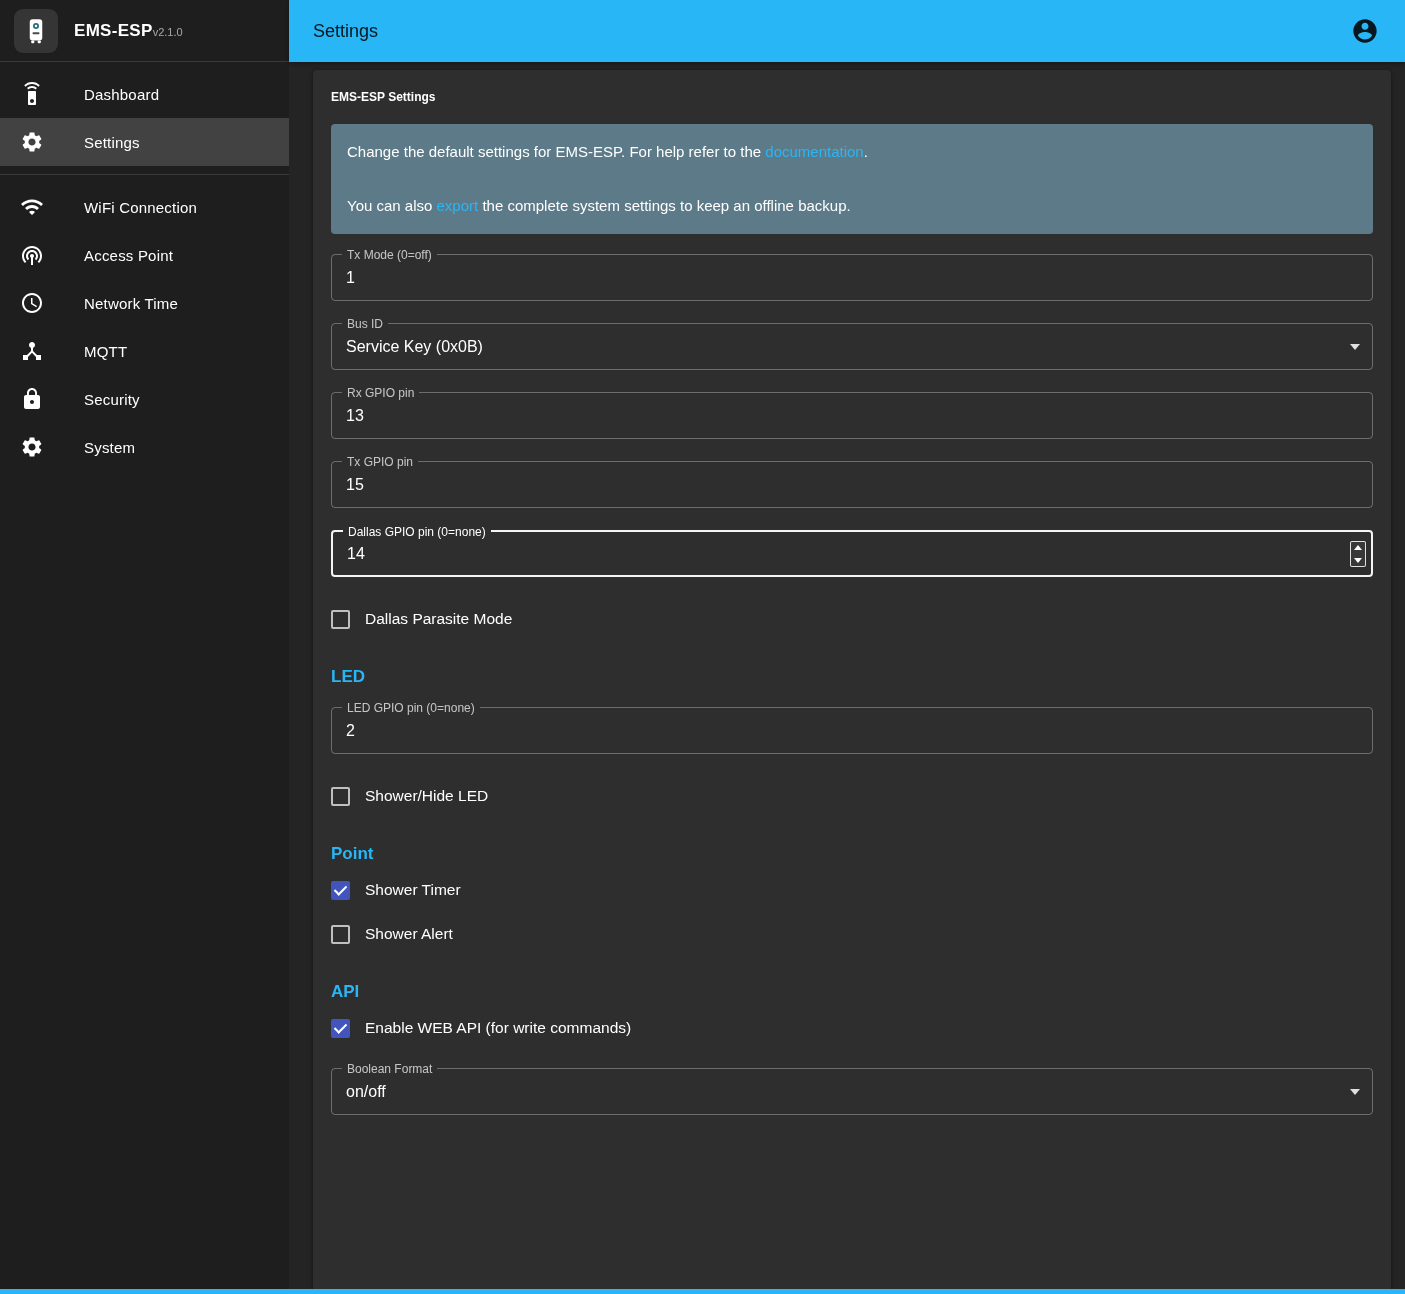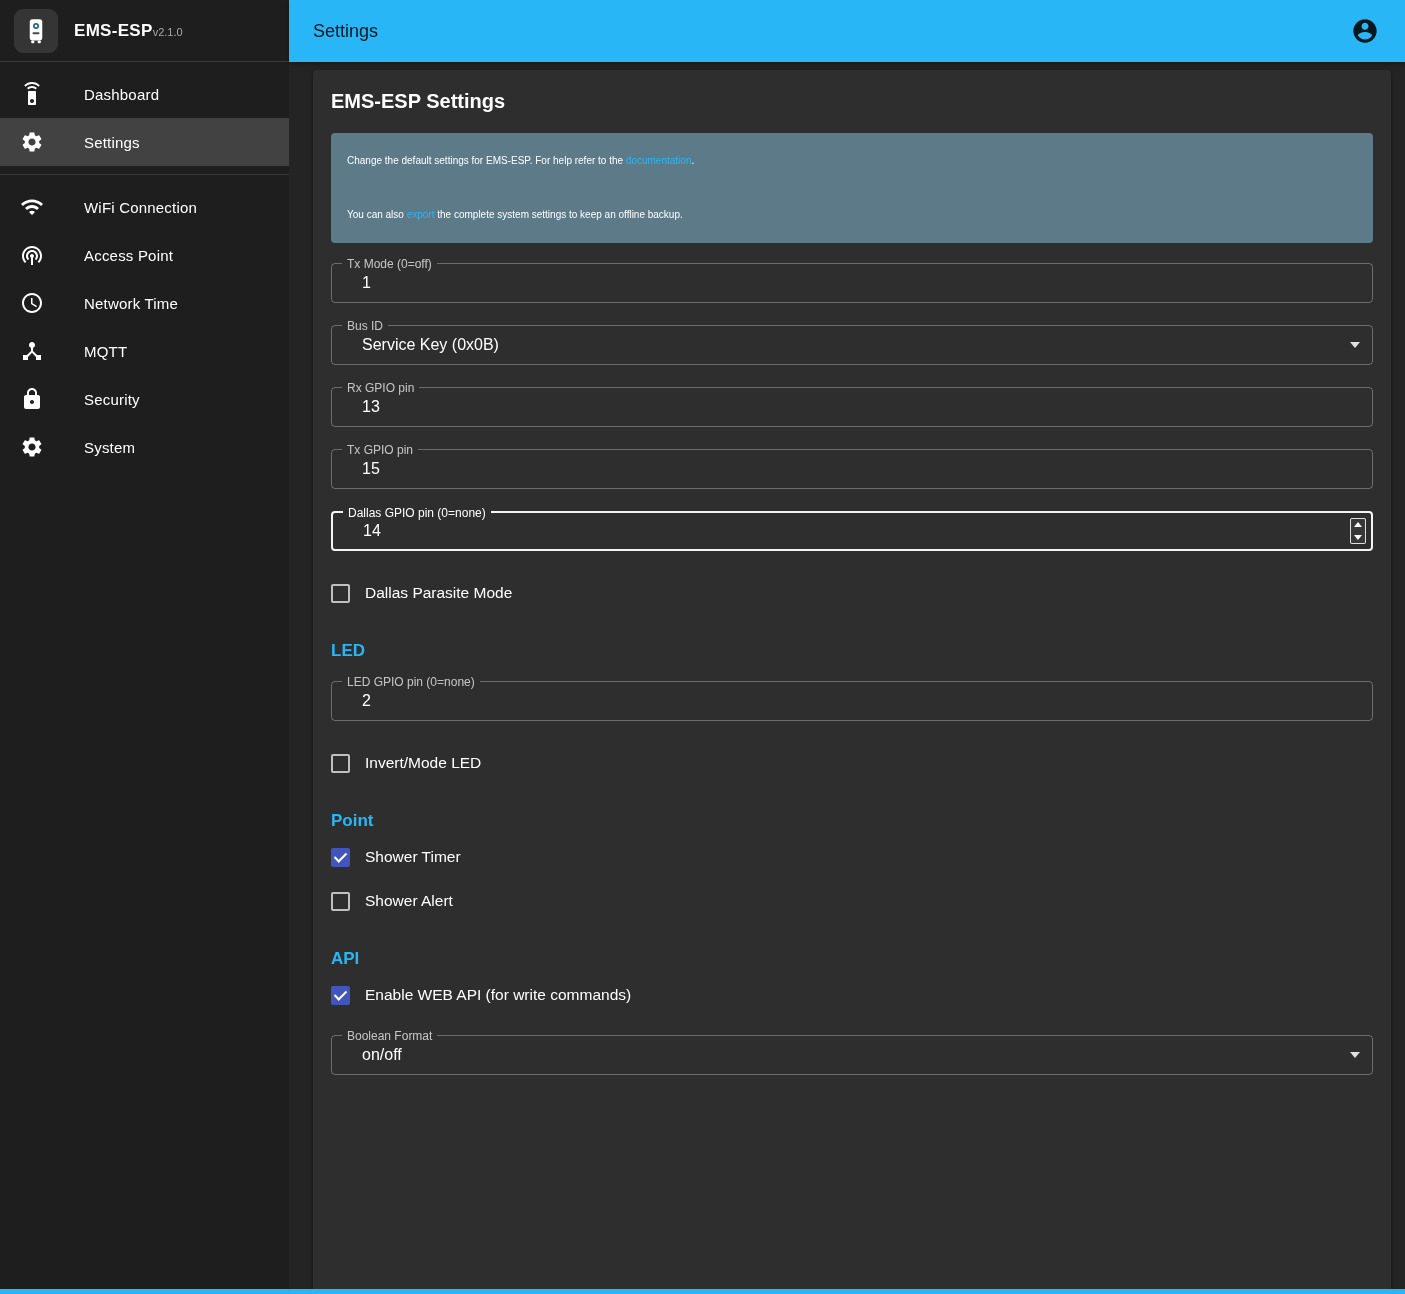--- a/index.html
+++ b/index.html
@@ -54,7 +54,7 @@
     box-shadow: 0 1px 4px rgba(0,0,0,0.45);
     padding: 20px 18px 24px 18px; height: 100%;
   }
-  .card-title { font-size: 20px; font-weight: 700; margin: 0 0 20px; color: #fff; }
+  .card-title { font-size: 12px; font-weight: 700; margin: 0 0 20px; color: #fff; }
 
   .info-box {
     background: var(--info-bg, #5d7a89); border-radius: 4px;

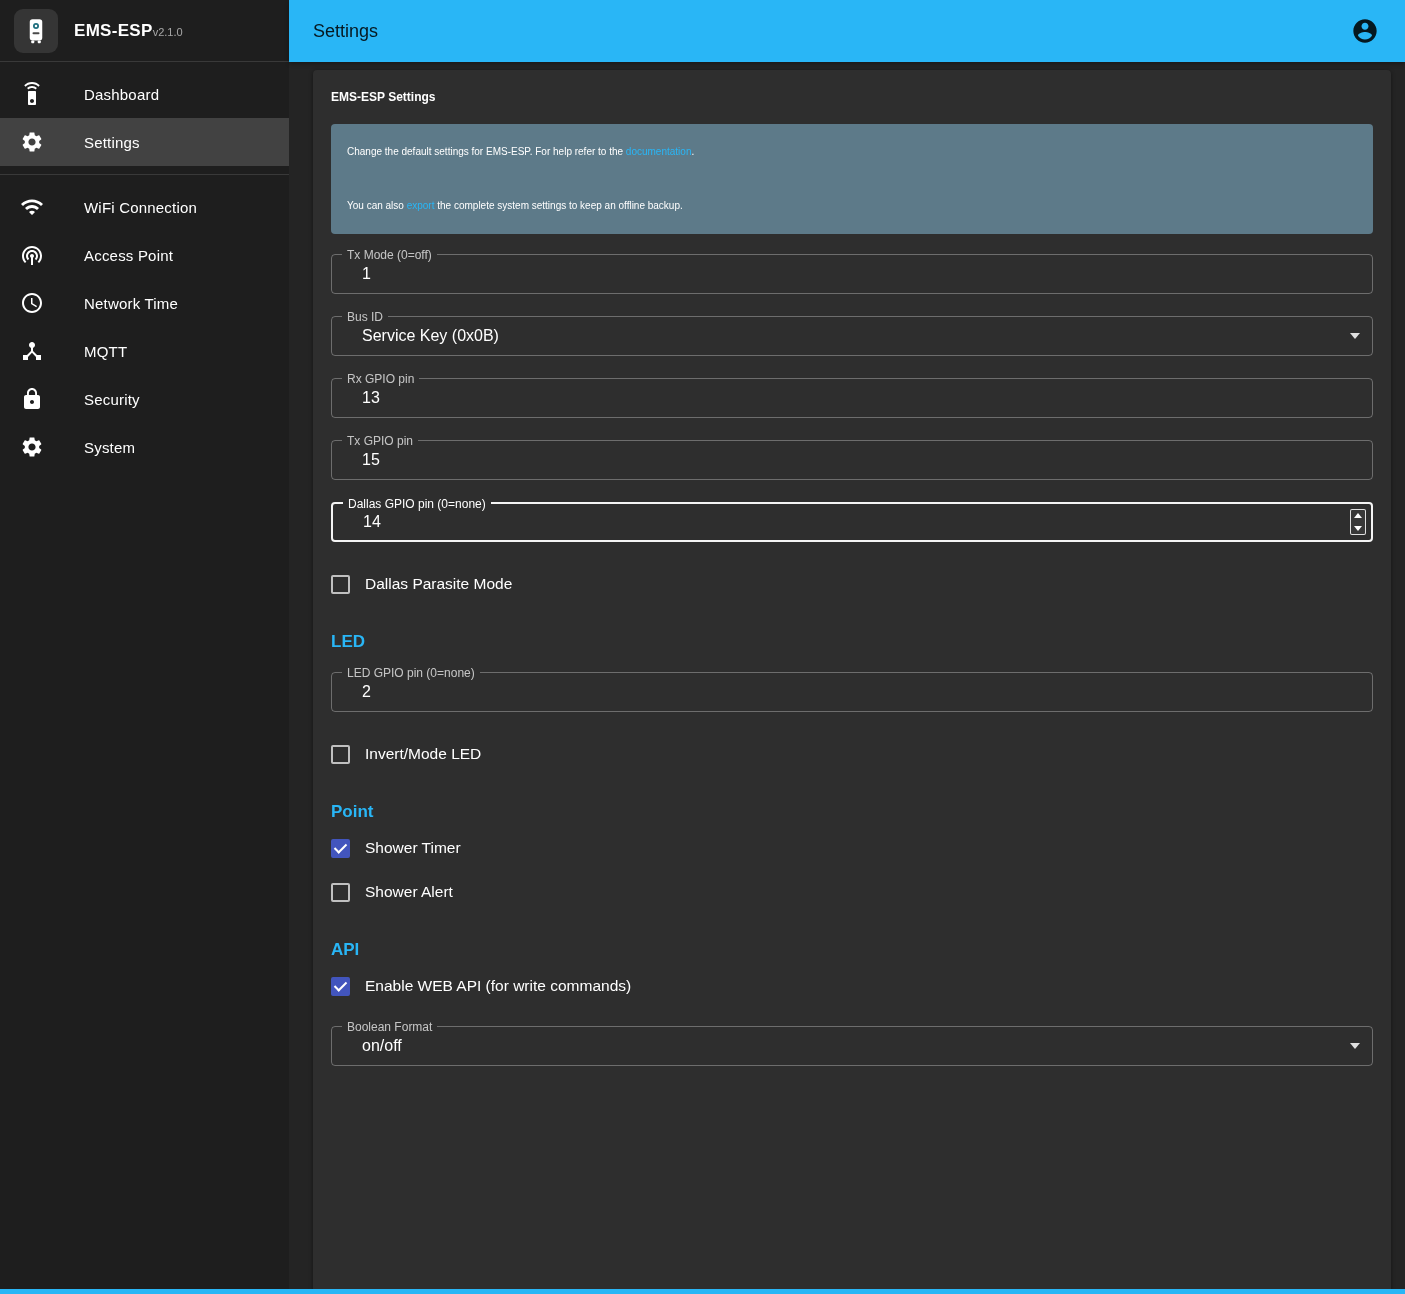--- a/index.html
+++ b/index.html
@@ -58,7 +58,7 @@
 
   .info-box {
     background: var(--info-bg, #5d7a89); border-radius: 4px;
-    padding: 16px; font-size: 10px; color: #fff;
+    padding: 16px; font-size: 15px; color: #fff;
   }
   .info-box p { margin: 0; line-height: 24px; }
   .info-box p + p { margin-top: 30px; }

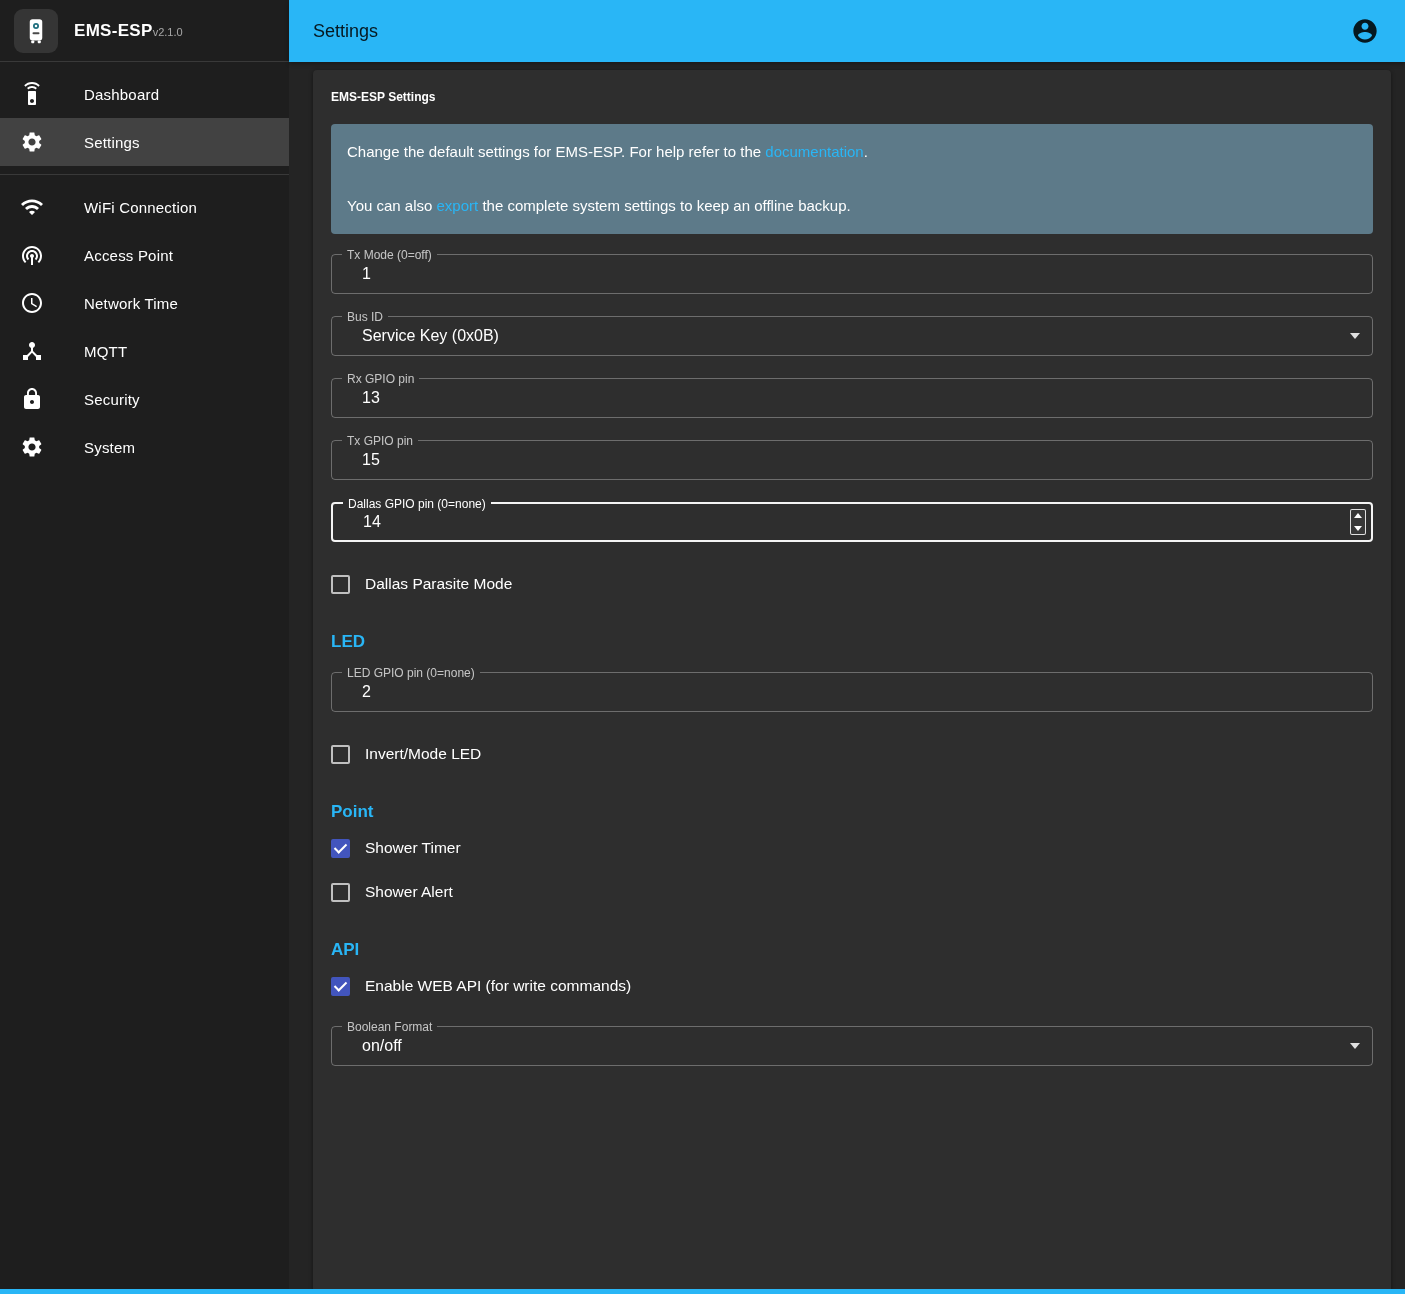--- a/index.html
+++ b/index.html
@@ -68,8 +68,8 @@
 
   
   .field {
-    position: relative; height: 40px; border: 1px solid rgba(255,255,255,0.3);
-    border-radius: 4px; margin: 20px 0 22px; padding-left: 16px;
+    position: relative; height: 47px; border: 1px solid rgba(255,255,255,0.3);
+    border-radius: 4px; margin: 20px 0 22px;
   }
   .field.focused { border: 2px solid rgba(255,255,255,0.95); }
   .field.focused .field-label { color: #fff; }

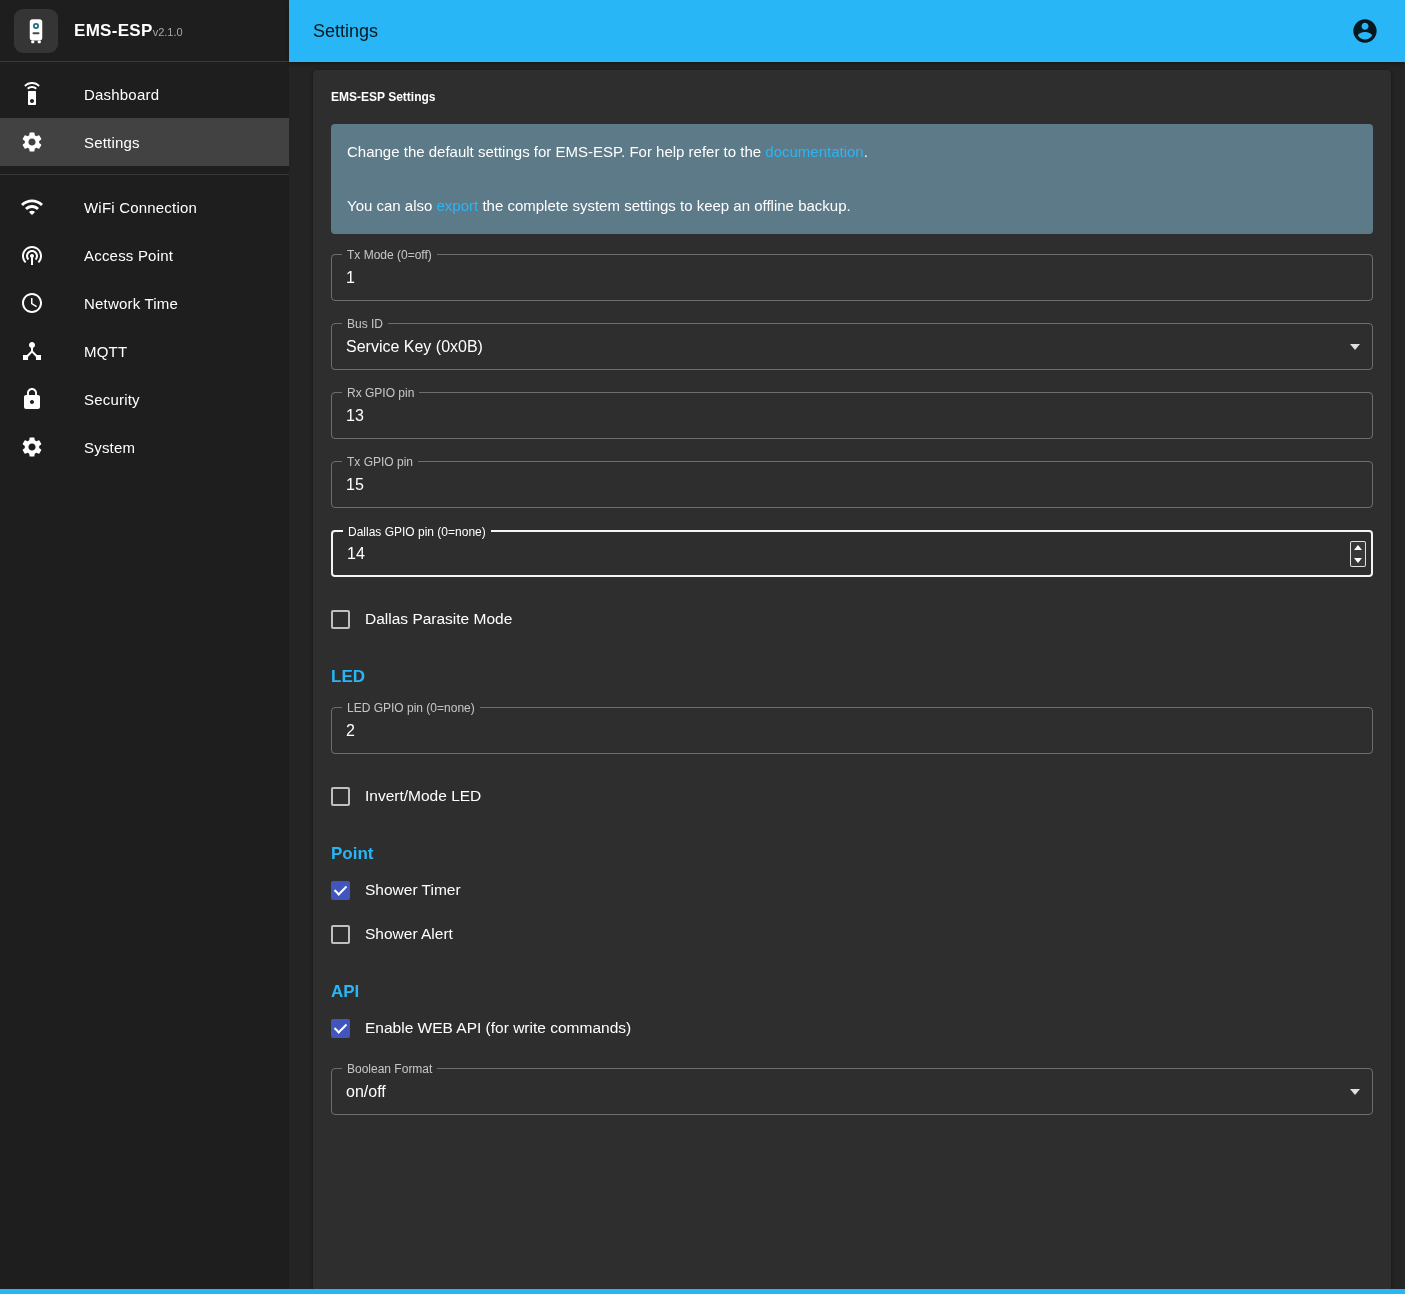--- a/index.html
+++ b/index.html
@@ -280,7 +280,7 @@
 
         <label class="check-row">
           <input type="checkbox" class="cb" style="">
-          <span class="check-label">Invert/Mode LED</span>
+          <span class="check-label">Shower/Hide LED</span>
         </label>
 
         <h2 class="section-heading">Point</h2>

